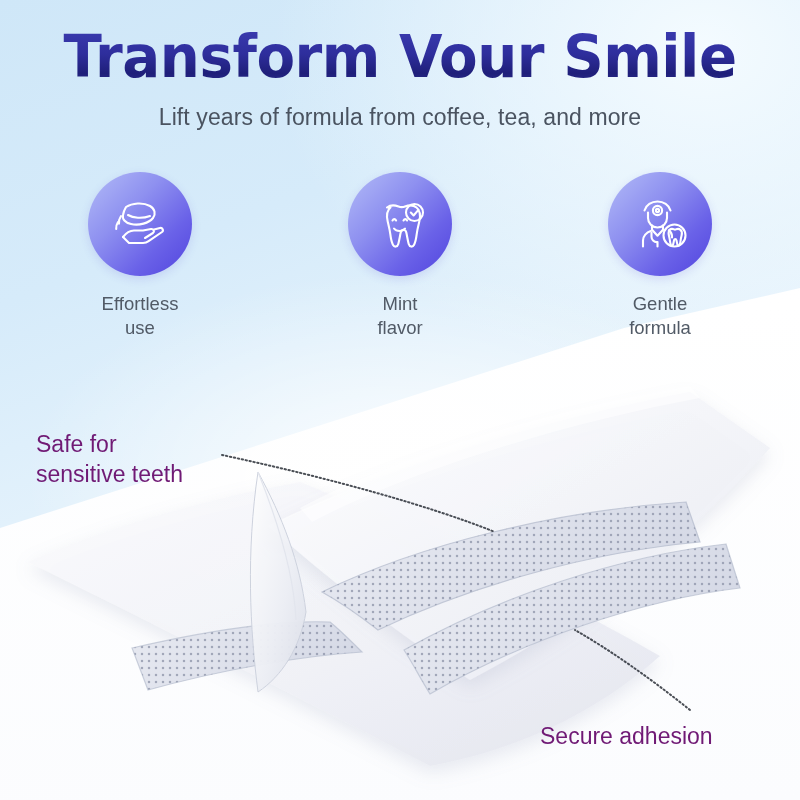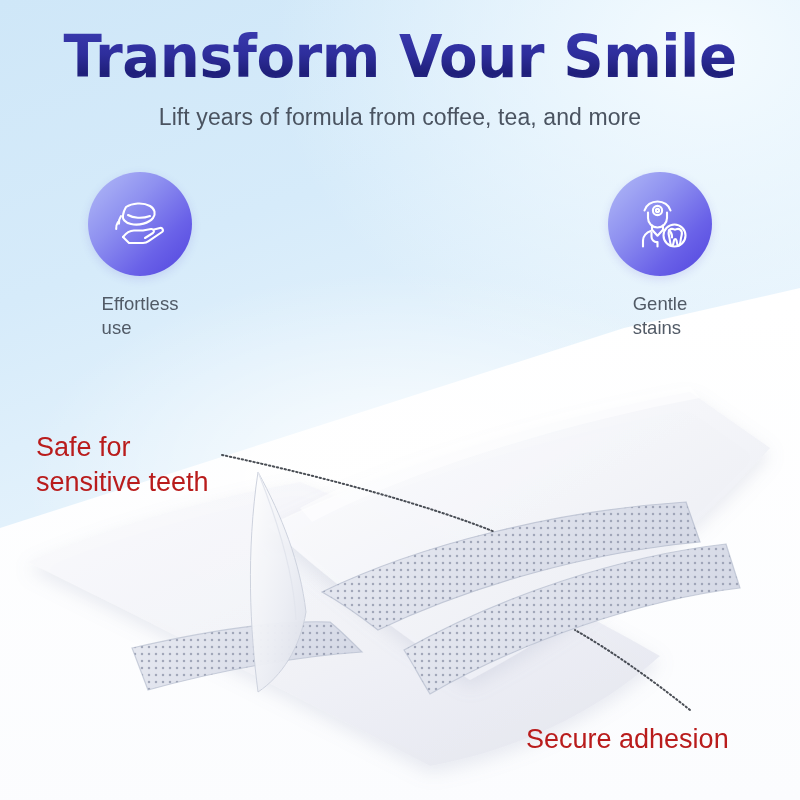--- a/index.html
+++ b/index.html
@@ -89,7 +89,7 @@
   .feature-circle svg { display:block; }
   .feature-label {
     margin-top:16px;
-    text-align:left;
+    text-align:center;
     font-size:18.5px;
     line-height:1.28;
     color:#515a66;

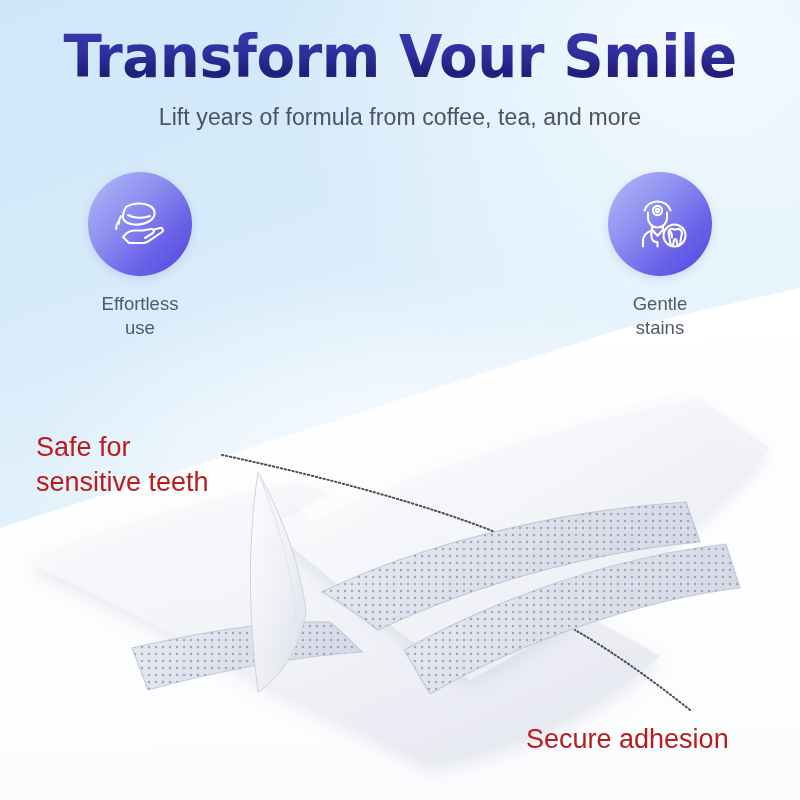--- a/index.html
+++ b/index.html
@@ -151,6 +151,22 @@
     </div>
 
 
+    <div class="feature">
+      <div class="feature-circle">
+        <span>
+          <svg width="62" height="62" viewBox="0 0 62 62" fill="none" stroke="#ffffff" stroke-width="2.1" stroke-linecap="round" stroke-linejoin="round">
+            <path d="M18 14.5c3.5-2.8 8-2.4 11.5-1 2.2.9 4.3.9 6.5 0 3.5-1.4 8-1.8 11.5 1 3.6 2.9 4.2 8.2 2.8 14-1 4.2-2 8-2.6 12.6-.5 4-1.3 8-2.6 10.6-1.4 2.8-4.6 2.4-5.4-.6-1-3.8-1.6-8-2.4-11.6-.8-3.6-4.8-3.6-5.6 0-.8 3.6-1.4 7.8-2.4 11.6-.8 3-4 3.4-5.4.6-1.3-2.6-2.1-6.6-2.6-10.6-.6-4.6-1.6-8.4-2.6-12.6-1.4-5.8-.8-11.1 2.8-14z"></path>
+            <path d="M23.5 27.5c1-1.8 2.6-1.8 3.6 0"></path>
+            <path d="M34.5 27.5c1-1.8 2.6-1.8 3.6 0"></path>
+            <path d="M25 35.5c2.5 3.4 8.5 3.4 11 0"></path>
+            <circle cx="45.5" cy="19.5" r="8.5"></circle>
+            <path d="M41.8 19.6l2.8 2.9 4.8-5.6"></path>
+          </svg>
+        </span>
+      </div>
+      <div class="feature-label">Mint
+flavor</div>
+    </div>
 
     <div class="feature">
       <div class="feature-circle">

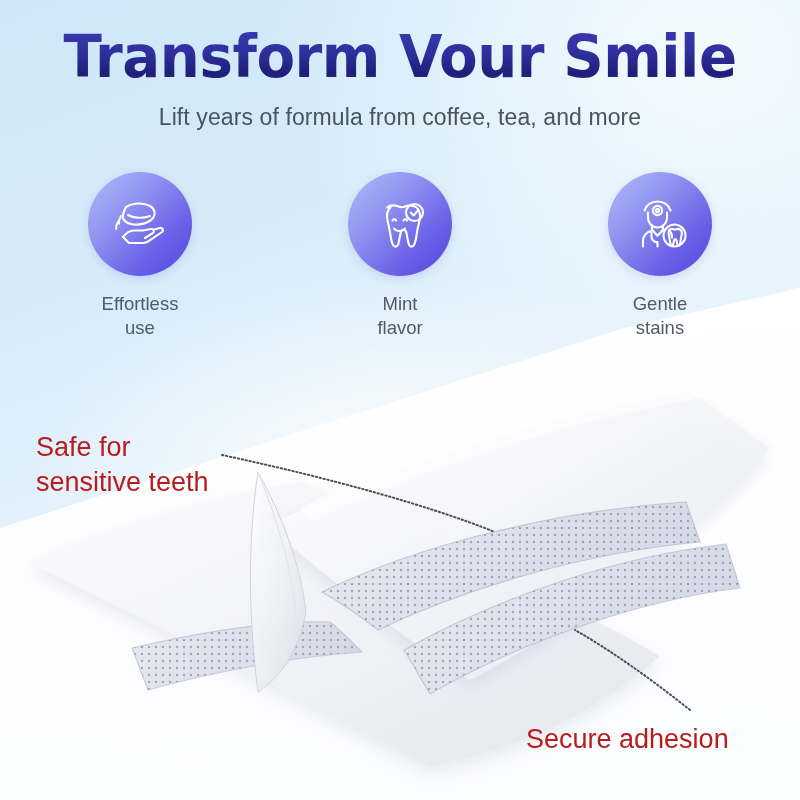--- a/index.html
+++ b/index.html
@@ -189,7 +189,7 @@
         </span>
       </div>
       <div class="feature-label">Gentle
-stains</div>
+formula</div>
     </div>
 
   </div>

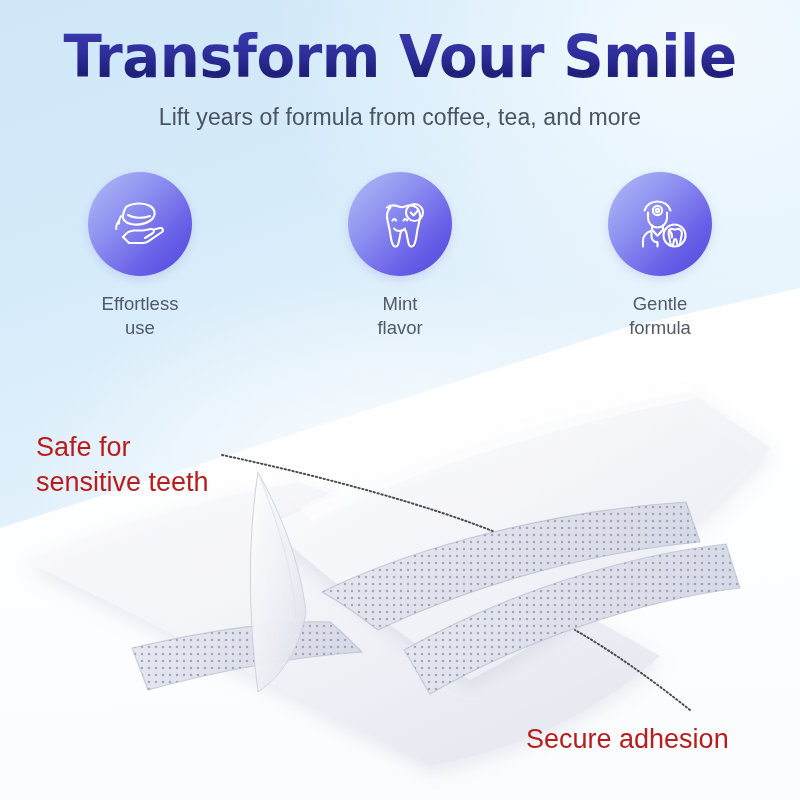--- a/index.html
+++ b/index.html
@@ -108,9 +108,9 @@
   
   .callout {
     position:absolute;
-    font-size:27px;
+    font-size:23px;
     line-height:1.3;
-    color:#b91c1c;
+    color:#701a75;
     white-space:pre-line;
     font-weight:400;
   }

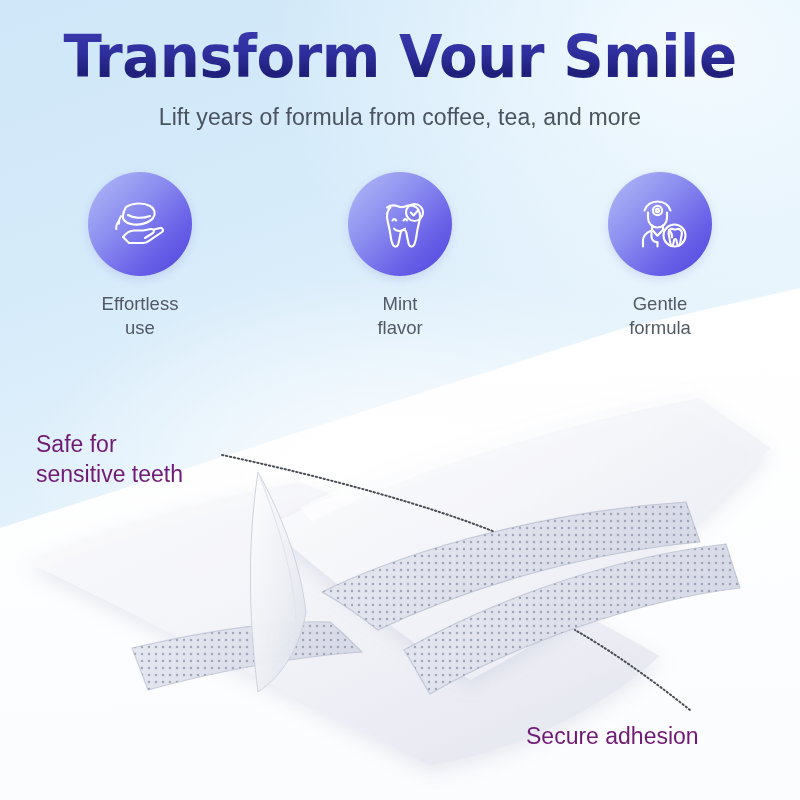--- a/index.html
+++ b/index.html
@@ -115,7 +115,7 @@
     font-weight:400;
   }
   .callout-safe  { left:36px;  top:430px; }
-  .callout-secure{ left:526px; top:722px; }
+  .callout-secure{ left:540px; top:722px; }
 
   .leader { position:absolute; left:0; top:0; width:800px; height:800px; pointer-events:none; }
 </style>

